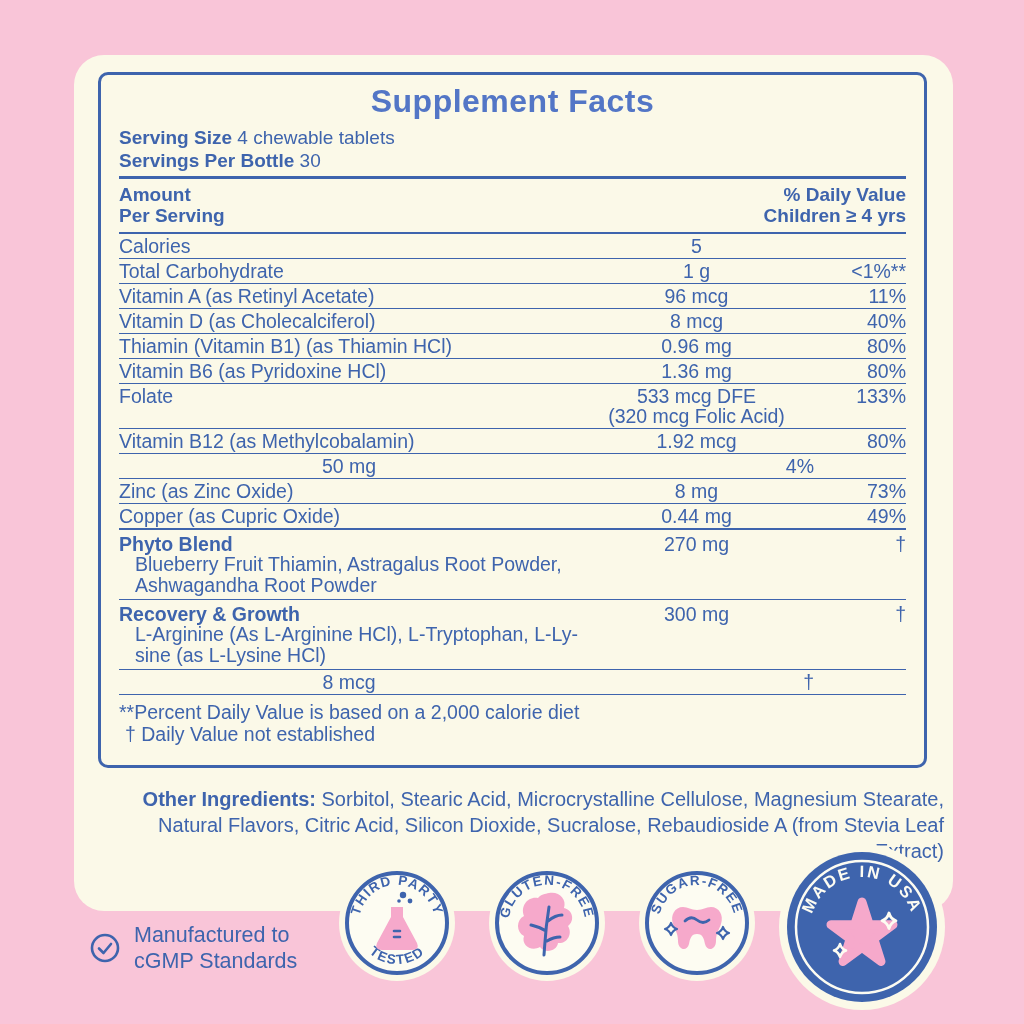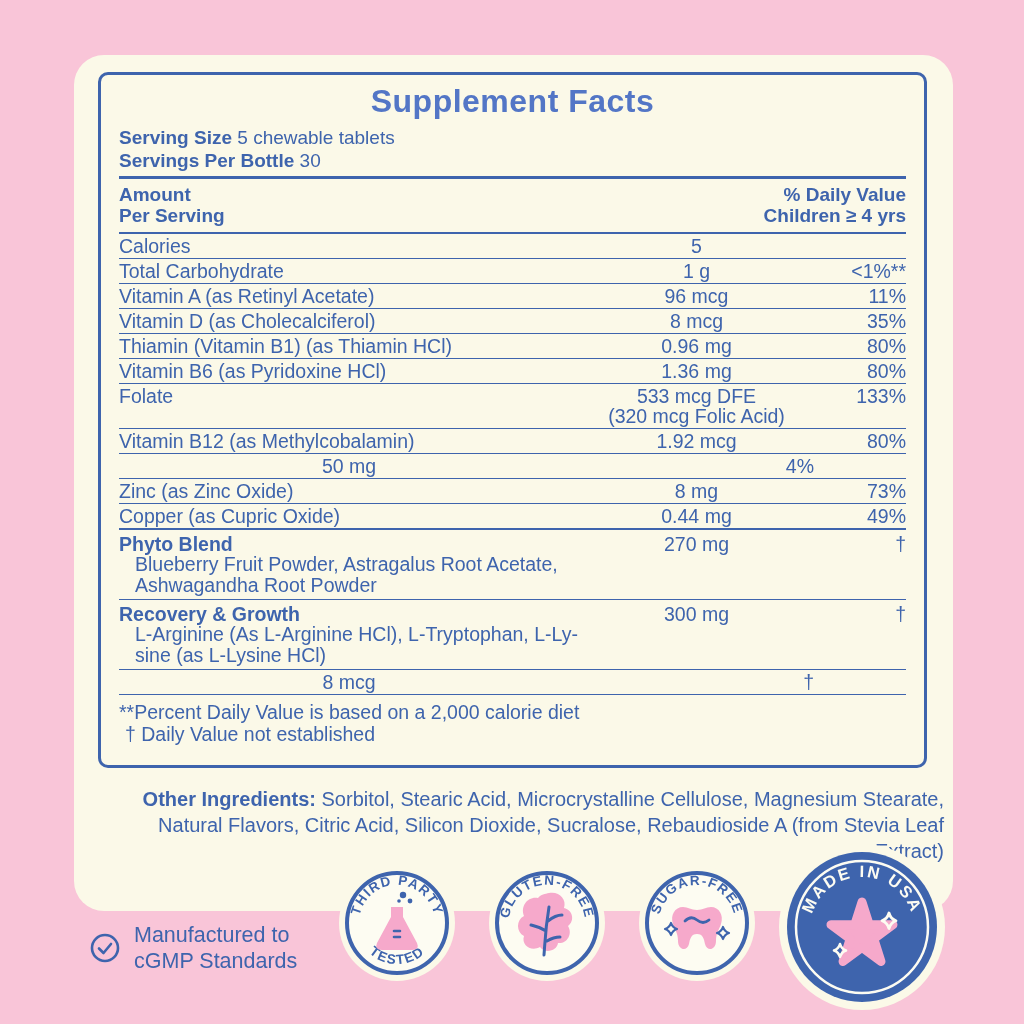--- a/index.html
+++ b/index.html
@@ -79,7 +79,7 @@
   <div class="facts-title">Supplement Facts</div>
   <div class="serve-line">
     <b>Serving Size</b>
-    <span>5 chewable tablets</span>
+    <span>4 chewable tablets</span>
   </div>
   <div class="serve-line">
     <b>Servings Per Bottle</b>

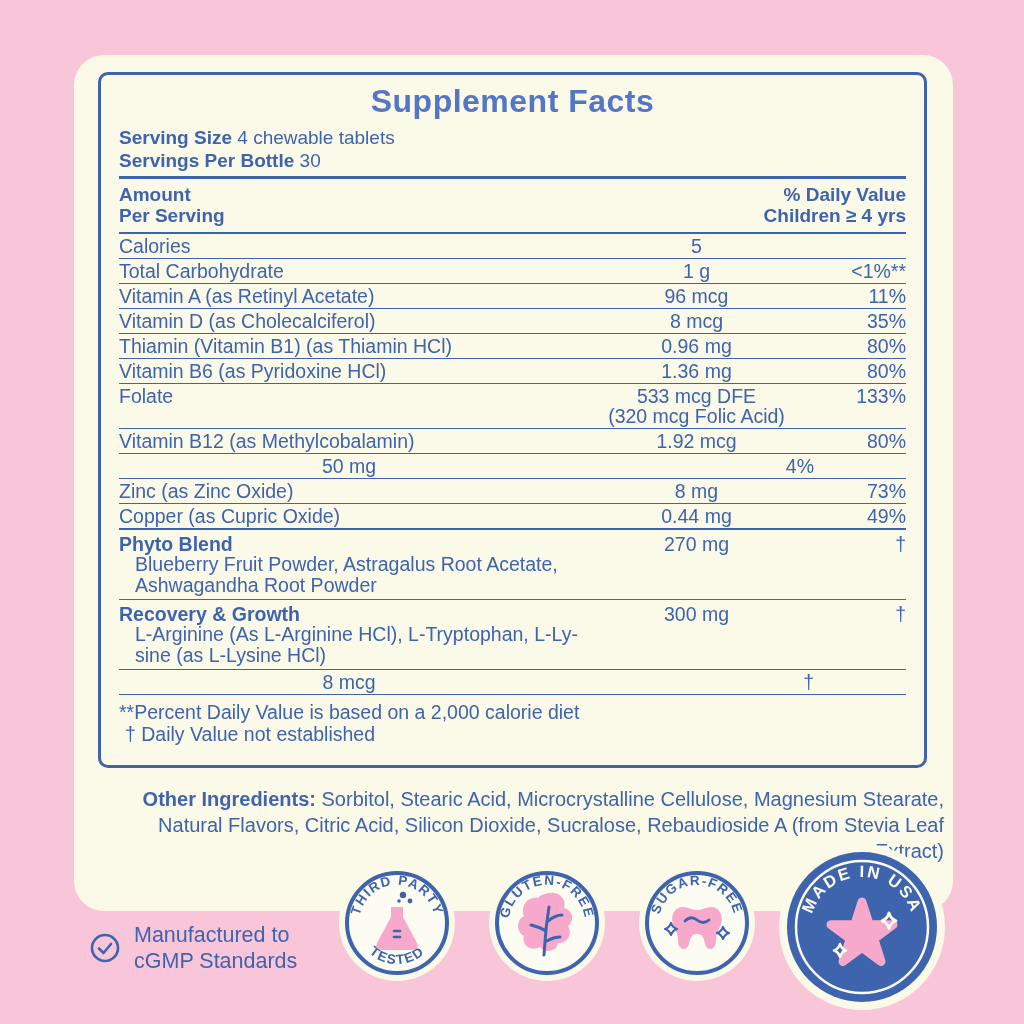--- a/index.html
+++ b/index.html
@@ -122,7 +122,7 @@
         <div class="frow-main">
           <div class="c-name">Vitamin D (as Cholecalciferol)</div>
           <div class="c-amt">8 mcg</div>
-          <div class="c-dv">35%</div>
+          <div class="c-dv">40%</div>
         </div>
       </div>
       <div class="frow">

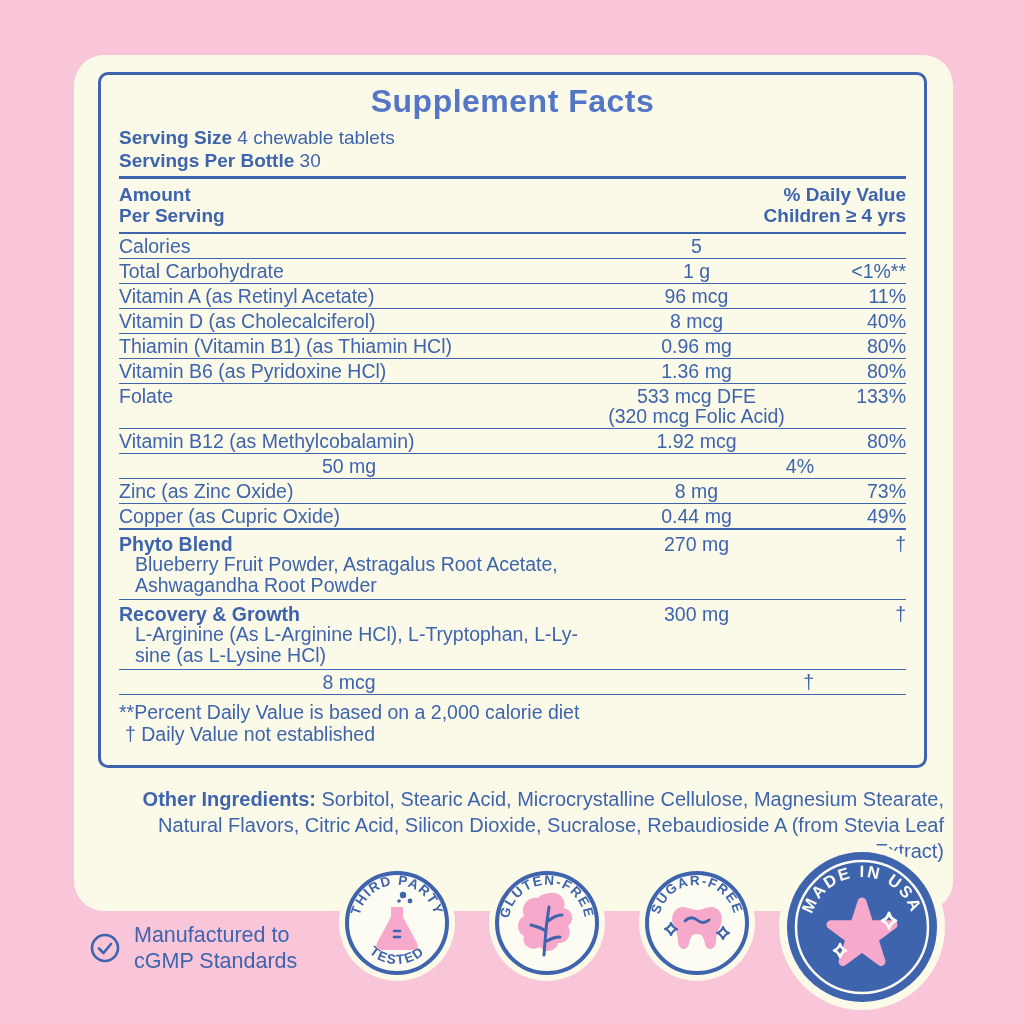--- a/index.html
+++ b/index.html
@@ -179,7 +179,7 @@
           <div class="c-amt">270 mg</div>
           <div class="c-dv">†</div>
         </div>
-        <div class="sub">Blueberry Fruit Powder, Astragalus Root Acetate,</div>
+        <div class="sub">Blueberry Fruit Thiamin, Astragalus Root Powder,</div>
         <div class="sub">Ashwagandha Root Powder</div>
       </div>
       <div class="frow bold">

